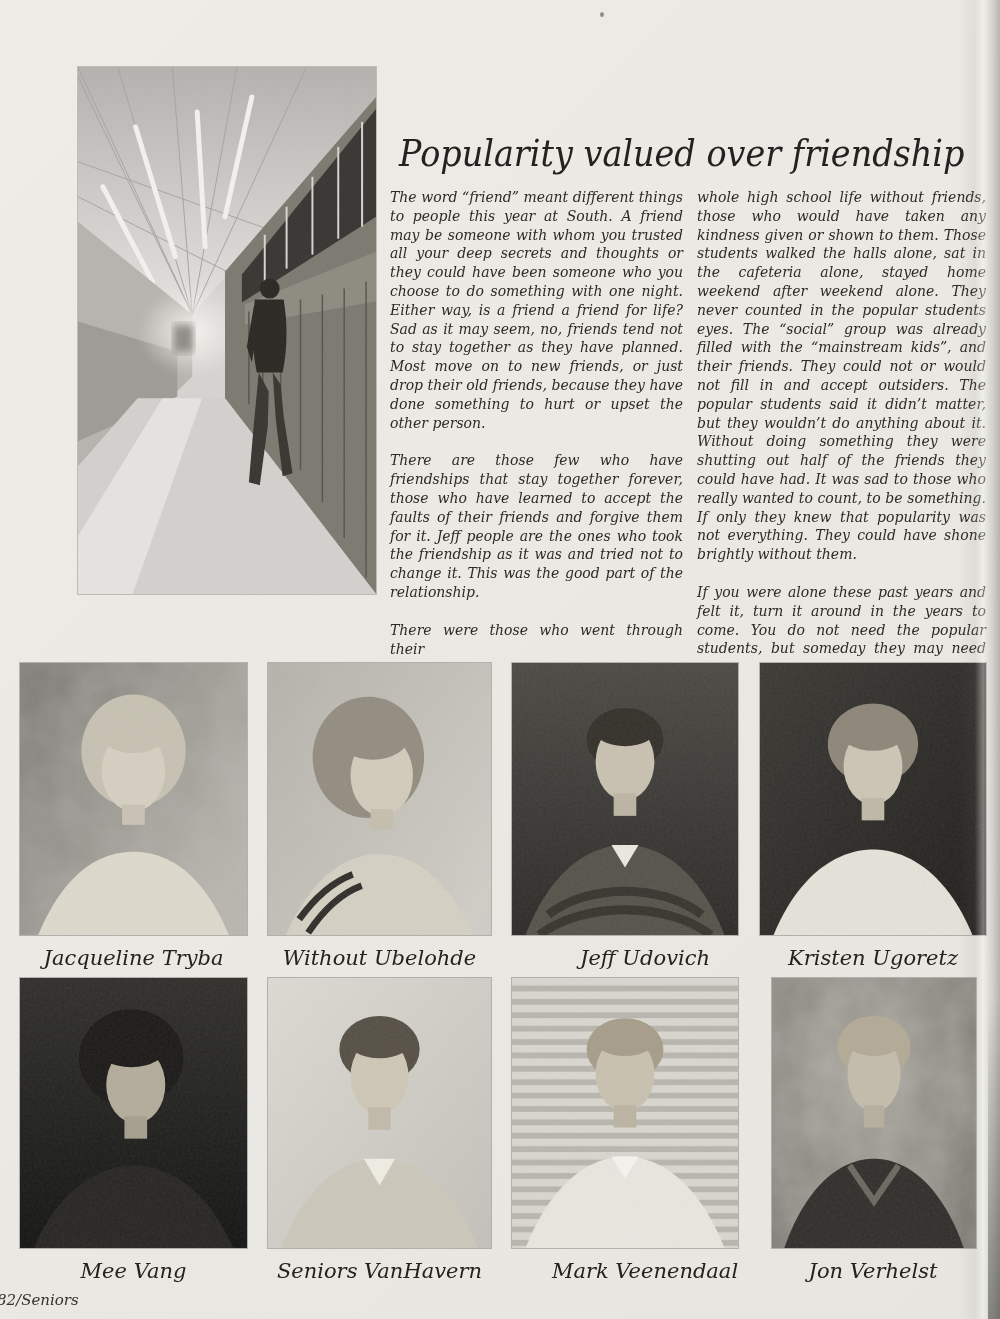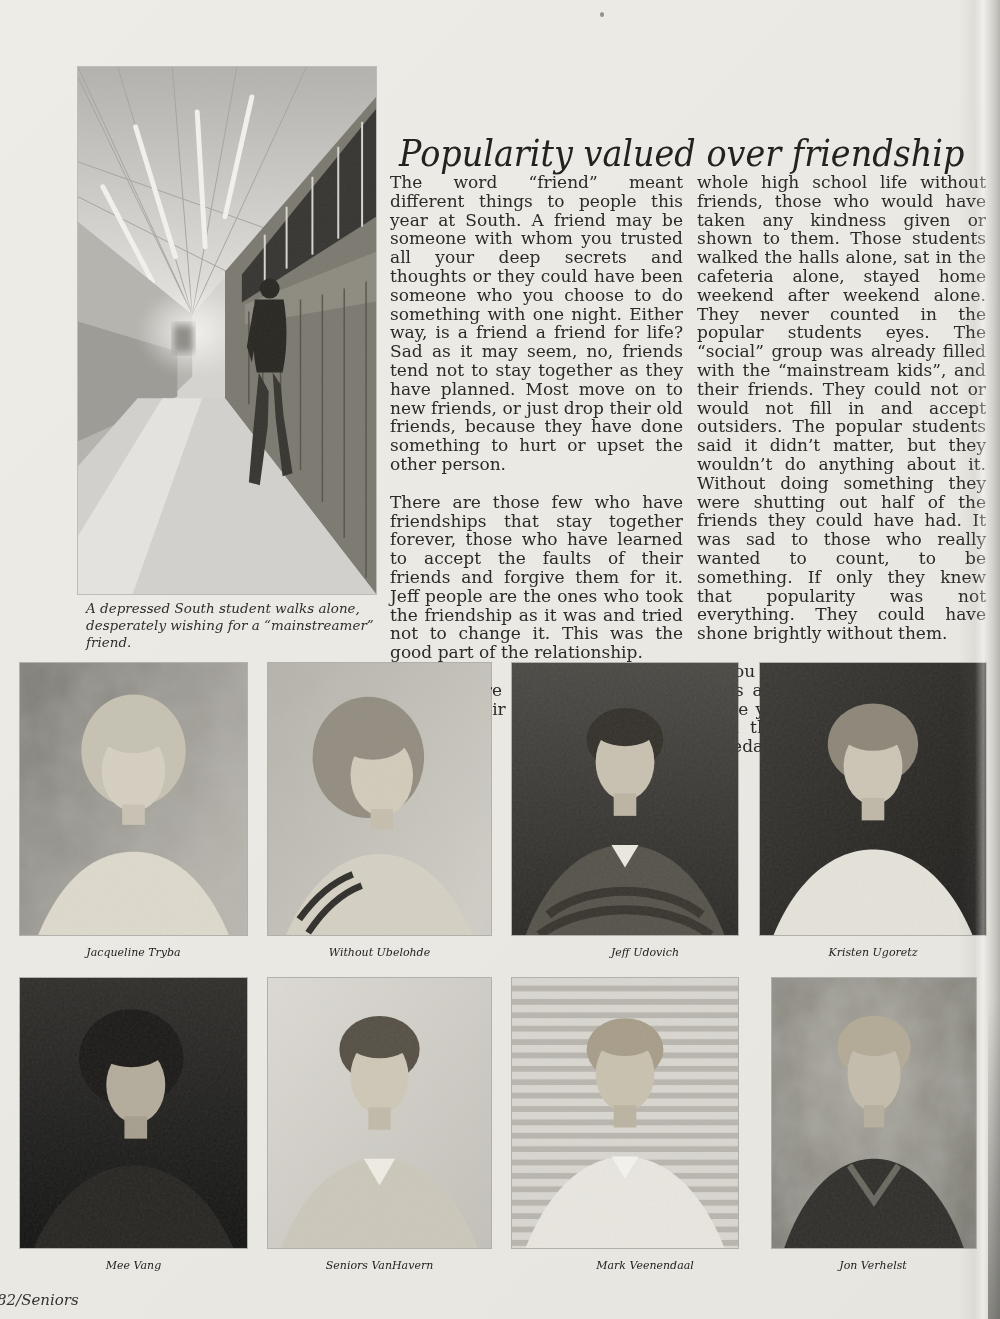--- a/index.html
+++ b/index.html
@@ -28,7 +28,7 @@
   
   .article-title{position:absolute;left:399px;top:131px;font-style:italic;font-size:38px;
     white-space:nowrap;transform:scaleX(.88);transform-origin:left top;color:#232220;}
-  .col{position:absolute;top:173px;font-size:17px;line-height:18.8px;
+  .col{position:absolute;top:188px;font-style:italic;font-size:14px;line-height:18.8px;
     text-align:justify;color:#2b2a27;}
   .col p{margin:0 0 19px 0;}
   .col-left{left:390px;width:293px;}

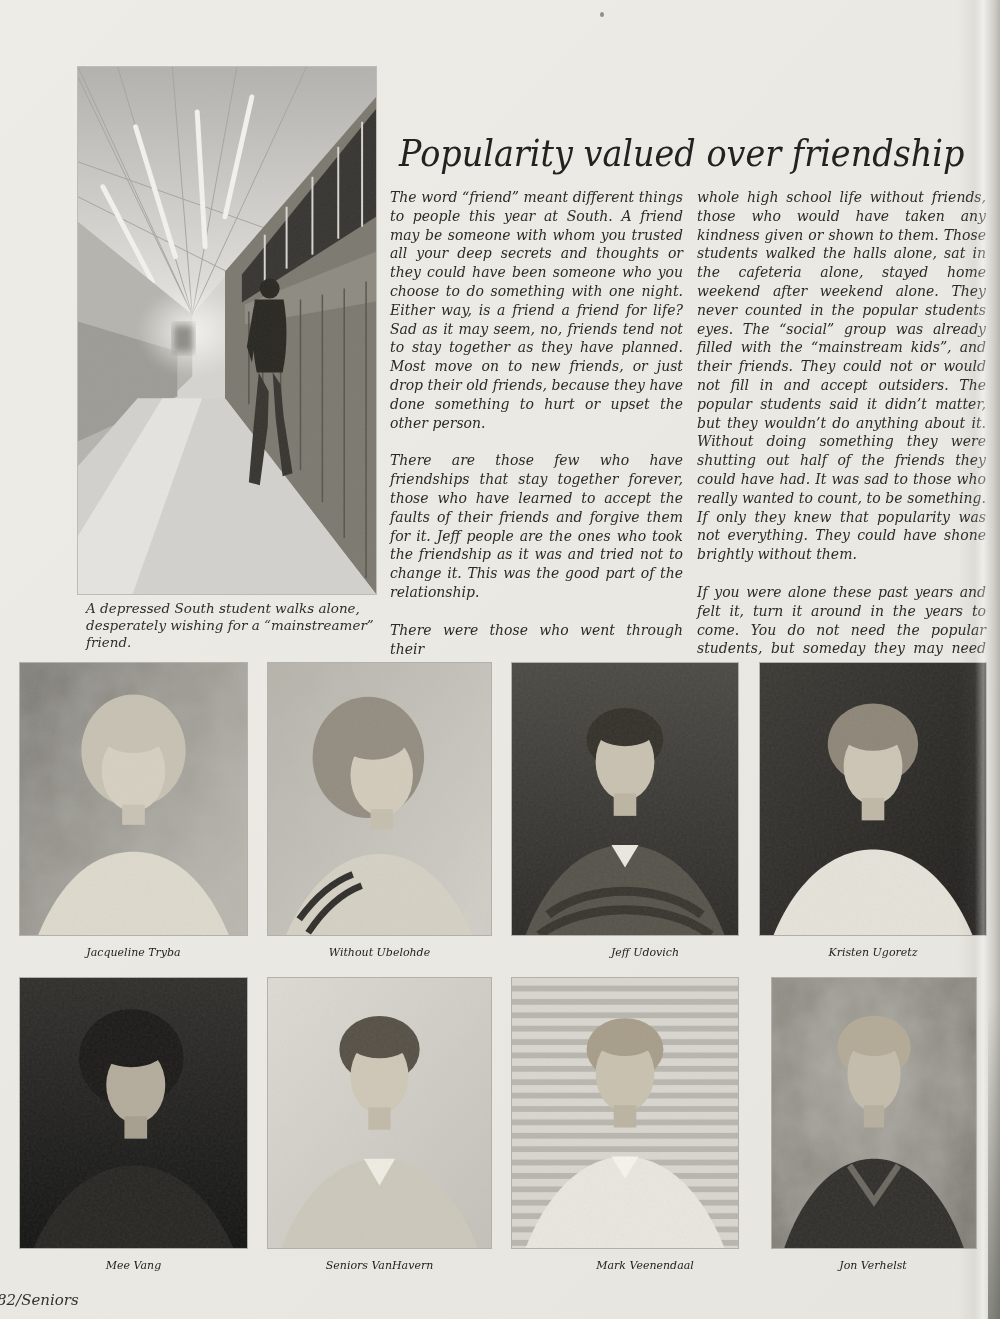--- a/index.html
+++ b/index.html
@@ -170,7 +170,6 @@
       <rect width="300" height="528" filter="url(#grain)" opacity="0.22"></rect>
     </svg>
   </div>
-  <div class="hallway-caption">A depressed South student walks alone, desperately wishing for a “mainstreamer” friend.</div>
 
   <div class="article-title">Popularity valued over friendship</div>
   <div class="col col-left">

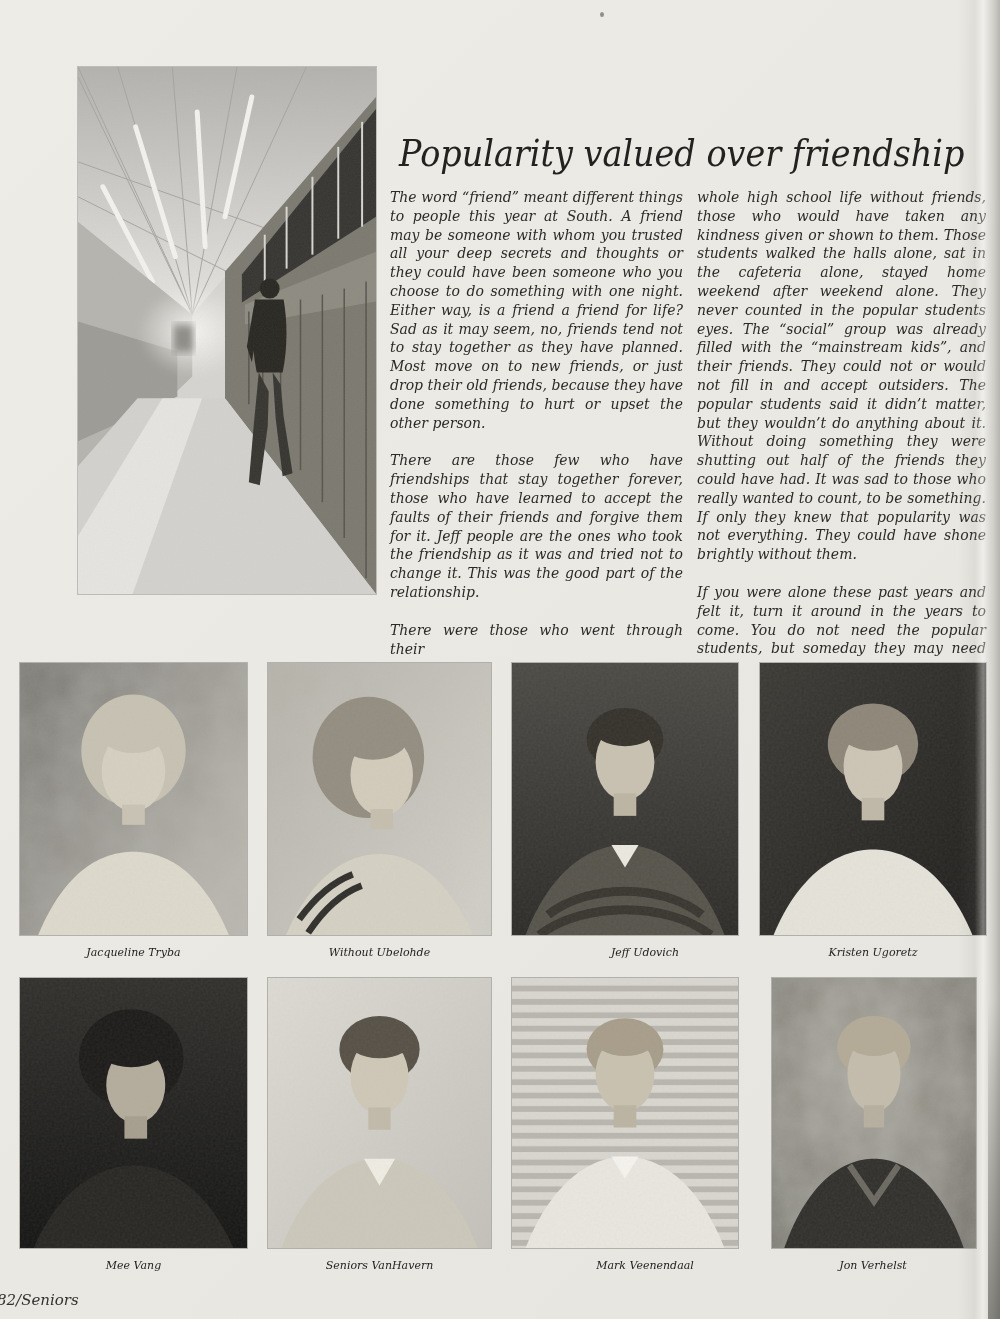--- a/index.html
+++ b/index.html
@@ -41,7 +41,7 @@
   .c1{left:20px;width:227px;} .c2{left:268px;width:223px;}
   .c3{left:512px;width:226px;} .c4{left:760px;width:226px;}
   .photo.p8{left:772px;width:204px;}
-  .name{position:absolute;text-align:center;font-style:italic;font-size:11px;color:#232220;}
+  .name{position:absolute;text-align:center;font-style:italic;font-size:21px;color:#232220;}
   .n-r1{top:946px;} .n-r2{top:1259px;}
   .n-c1{left:20px;width:227px;} .n-c2{left:268px;width:223px;}
   .n-c3{left:532px;width:226px;} .n-c4{left:760px;width:226px;text-align:center;}

